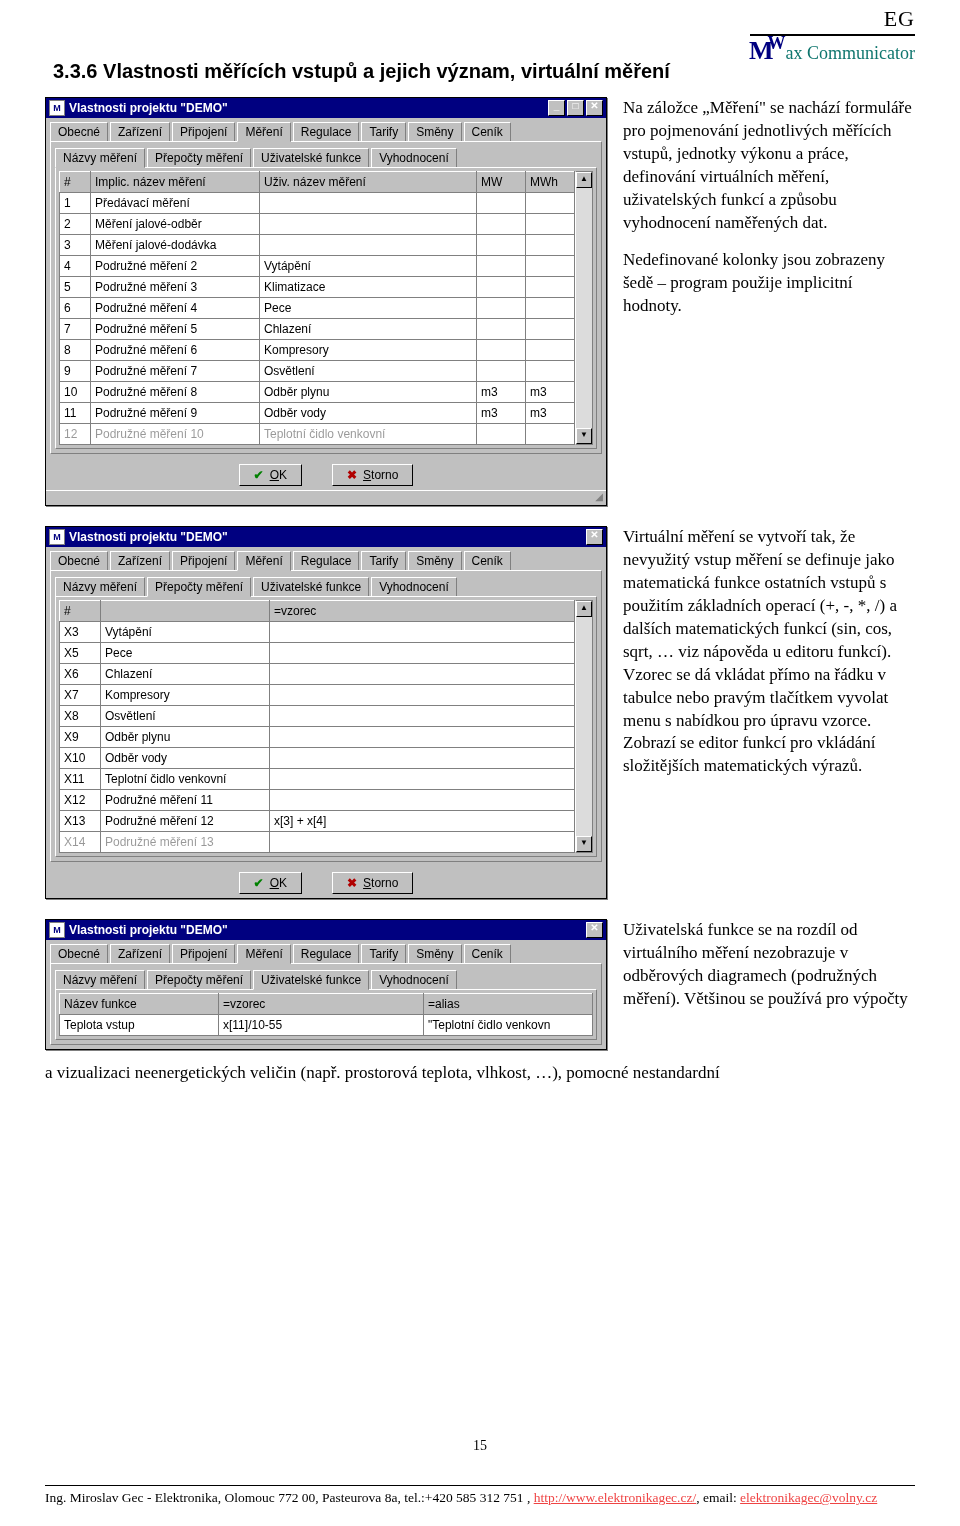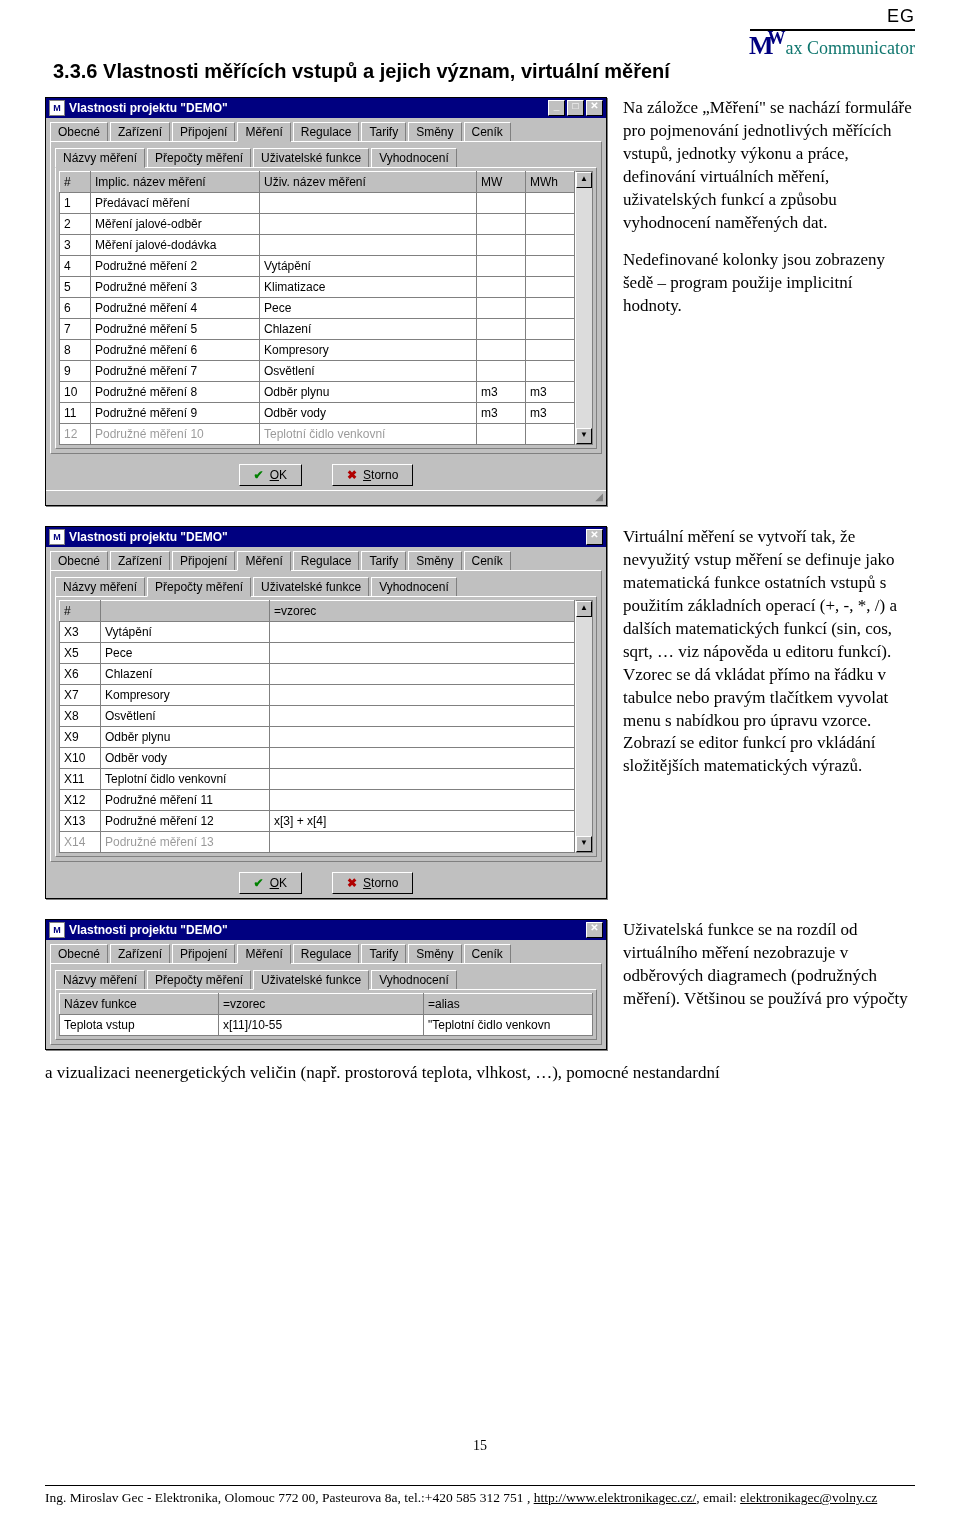--- a/index.html
+++ b/index.html
@@ -5,7 +5,7 @@
   body{margin:0;background:#fff;font-family:"Times New Roman",serif;font-size:17px;color:#000;width:960px}
   .page{position:relative;padding:40px 45px 10px 45px;min-height:1526px;box-sizing:border-box}
   .logo{position:absolute;right:45px;top:6px;font-family:Arial,sans-serif;text-align:right}
-  .logo .eg{font-family:Liberation Sans, sans-serif;font-size:18px;letter-spacing:1px}
+  .logo .eg{font-family:Liberation Serif, serif;font-size:22px;letter-spacing:1px}
   .logo .hr{border-top:2px solid #000;width:165px;margin:2px 0 0 auto}
   .logo .mw{font-size:0}
   .logo .m{font-family:"Times New Roman",serif;font-size:26px;font-weight:bold;color:#000080}

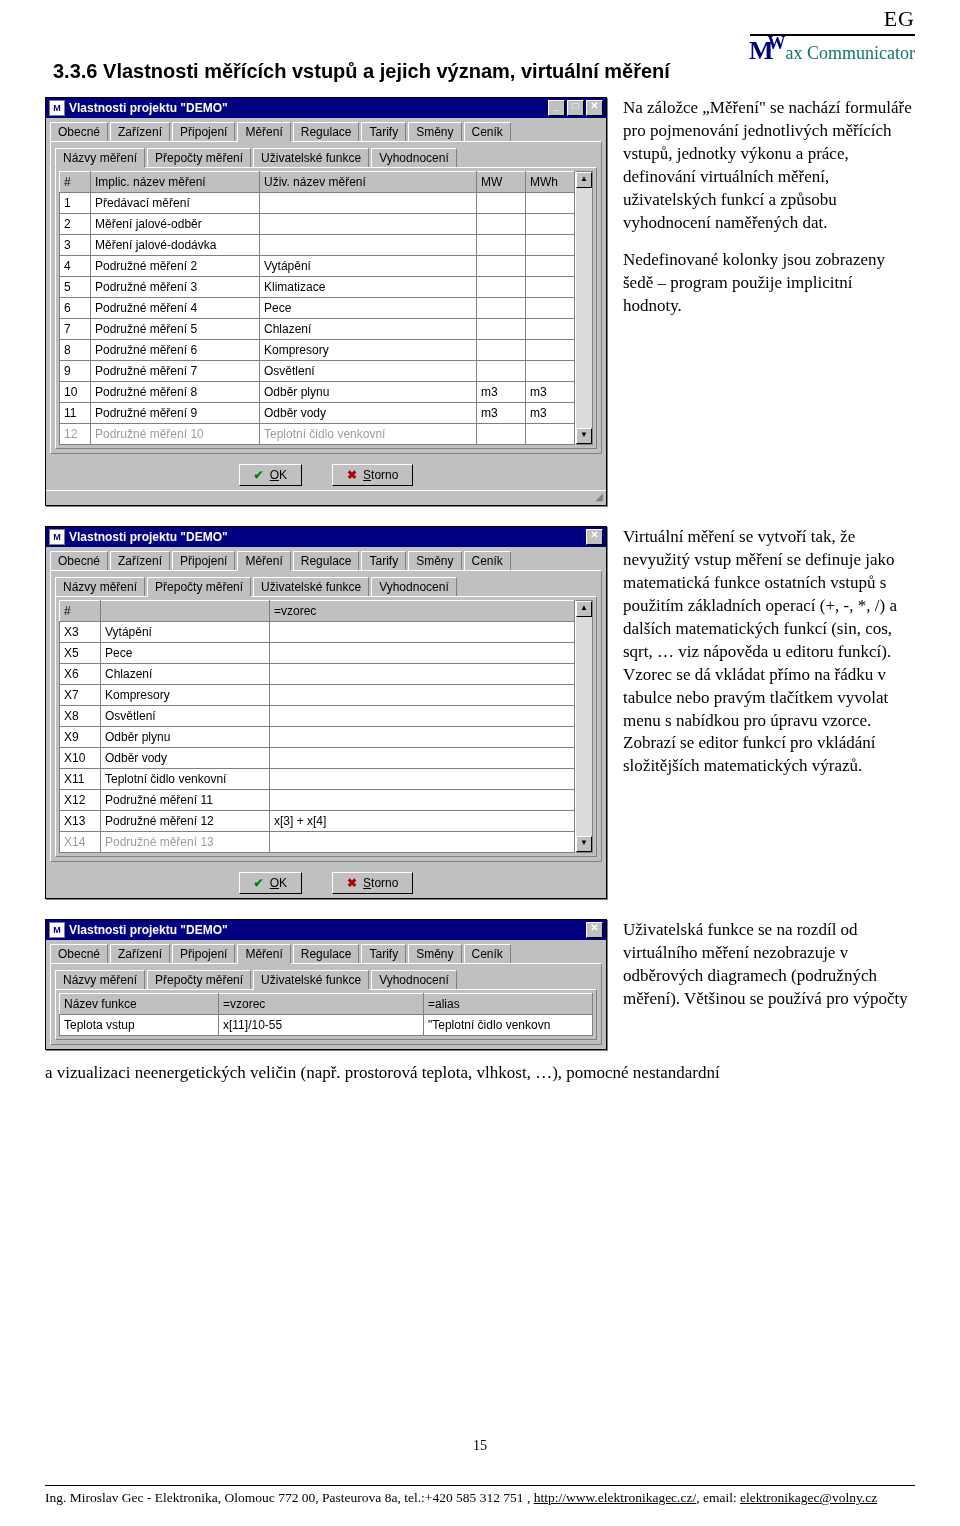--- a/index.html
+++ b/index.html
@@ -43,7 +43,7 @@
   .grip{height:14px;background:#c0c0c0;border-top:1px solid #fff;text-align:right;padding-right:3px;font-size:10px;color:#808080}
   .pagenum{position:absolute;bottom:72px;left:50%;transform:translateX(-50%);font-size:14px}
   .footer{position:absolute;bottom:20px;left:45px;right:45px;font-size:13.5px;border-top:1.5px solid #000;padding-top:4px}
-  .footer a{color:#000000;}
+  .footer a{color:#ef4444;}
   .bridge{font-size:17px;line-height:1.35;margin-top:-8px}
 </style>
 </head>

